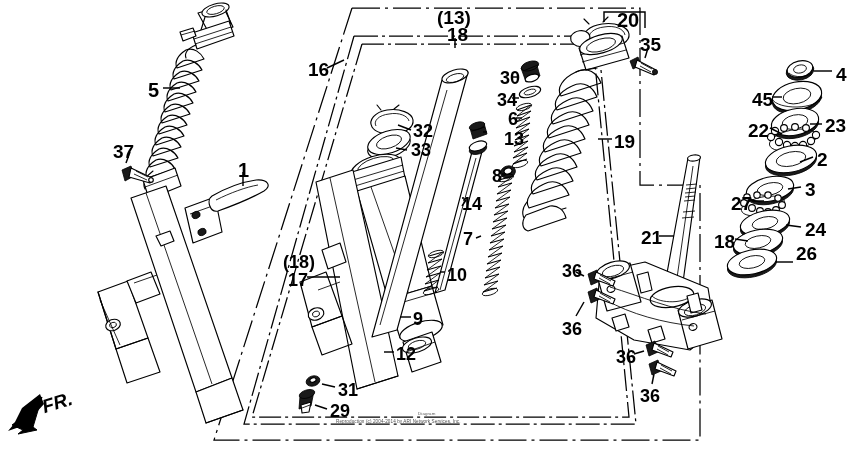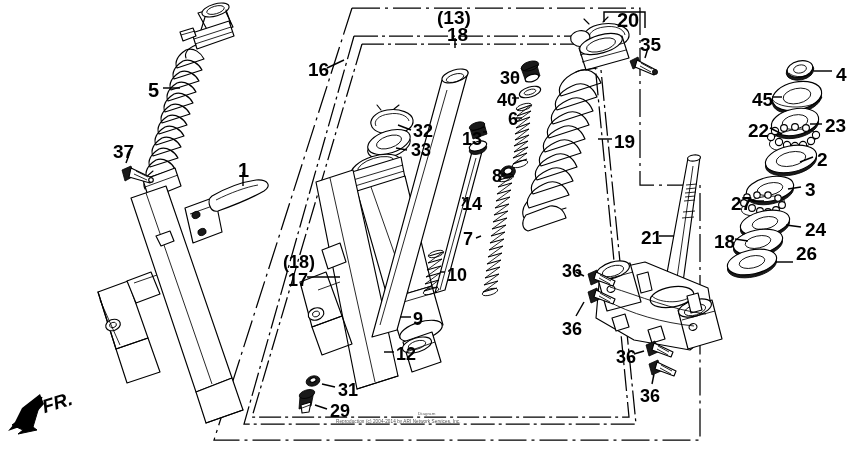--- a/index.html
+++ b/index.html
@@ -531,7 +531,7 @@
       <div class="lbl l20" style="left: 617px; top: 10px;">20</div>
       <div class="lbl l19" style="left: 640px; top: 35px;">35</div>
       <div class="lbl l18" style="left: 500px; top: 69px;">30</div>
-      <div class="lbl l18" style="left: 497px; top: 91px;">40</div>
+      <div class="lbl l18" style="left: 497px; top: 91px;">34</div>
       <div class="lbl l18" style="left: 508px; top: 110px;">6</div>
       <div class="lbl l18" style="left: 462px; top: 130px;">13</div>
       <div class="lbl l18" style="left: 492px; top: 167px;">8</div>

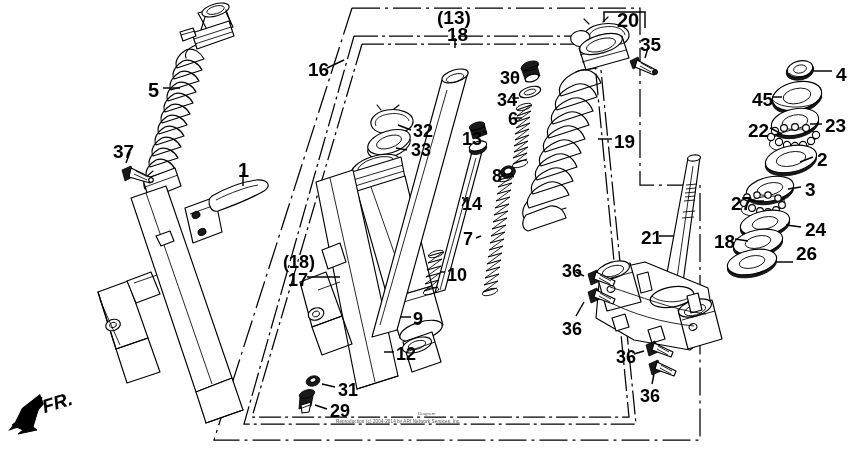--- a/index.html
+++ b/index.html
@@ -533,7 +533,7 @@
       <div class="lbl l18" style="left: 500px; top: 69px;">30</div>
       <div class="lbl l18" style="left: 497px; top: 91px;">34</div>
       <div class="lbl l18" style="left: 508px; top: 110px;">6</div>
-      <div class="lbl l18" style="left: 462px; top: 130px;">13</div>
+      <div class="lbl l18" style="left: 504px; top: 130px;">13</div>
       <div class="lbl l18" style="left: 492px; top: 167px;">8</div>
       <div class="lbl l18" style="left: 462px; top: 195px;">14</div>
       <div class="lbl l18" style="left: 463px; top: 230px;">7</div>

